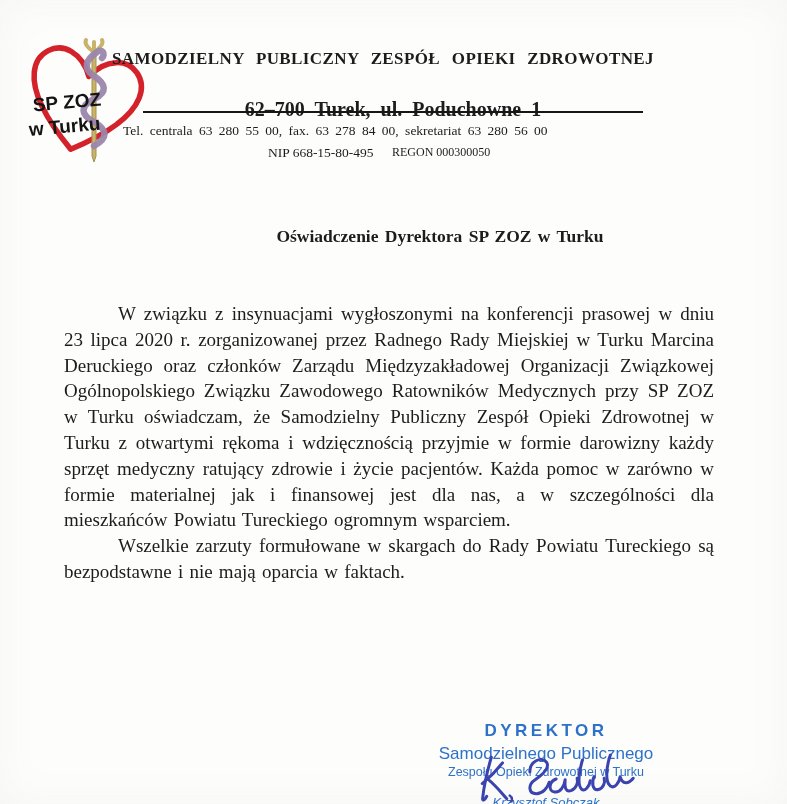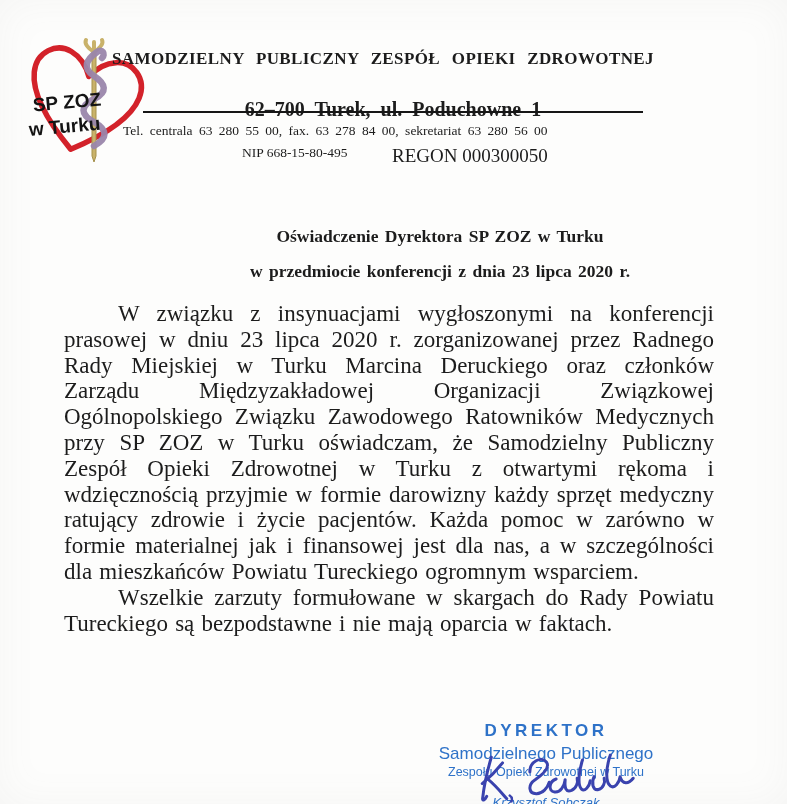--- a/index.html
+++ b/index.html
@@ -42,7 +42,7 @@
     position:absolute;top:123px;left:123px;width:540px;
     text-align:left;font-size:13.5px;word-spacing:3px;white-space:nowrap;
   }
-  .nip{position:absolute;top:145px;left:242px;font-size:13.5px;}
+  .nip{position:absolute;top:145px;left:268px;font-size:13.5px;}
   .regon{position:absolute;top:145px;left:392px;font-size:19px;}
 
   

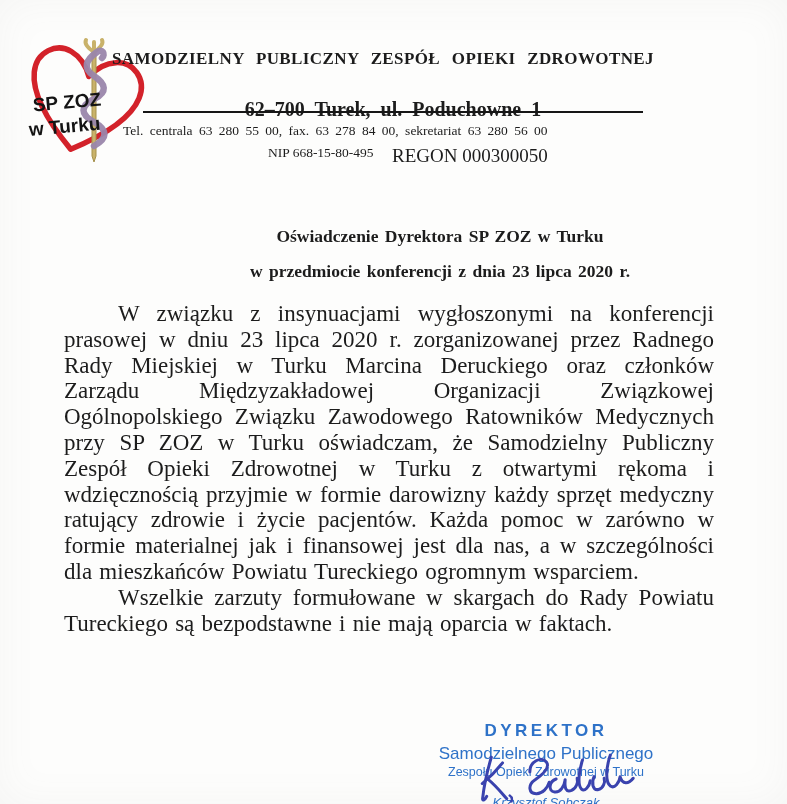--- a/index.html
+++ b/index.html
@@ -43,7 +43,7 @@
     text-align:left;font-size:13.5px;word-spacing:3px;white-space:nowrap;
   }
   .nip{position:absolute;top:145px;left:268px;font-size:13.5px;}
-  .regon{position:absolute;top:145px;left:392px;font-size:19px;}
+  .regon{position:absolute;top:145px;left:392px;font-size:12px;}
 
   
   .doc-title{

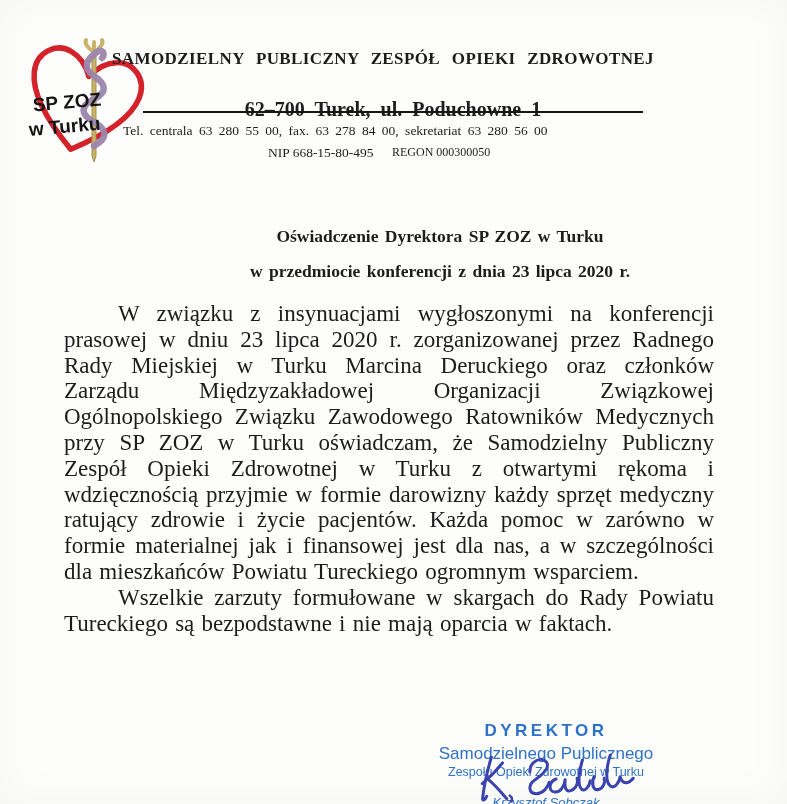--- a/index.html
+++ b/index.html
@@ -107,7 +107,6 @@
 
   <div class="doc-title">
     <span class="t-line">Oświadczenie Dyrektora SP ZOZ w Turku</span>
-    <span class="t-line">w przedmiocie konferencji z dnia 23 lipca 2020 r.</span>
   </div>
 
   <div class="body-text">

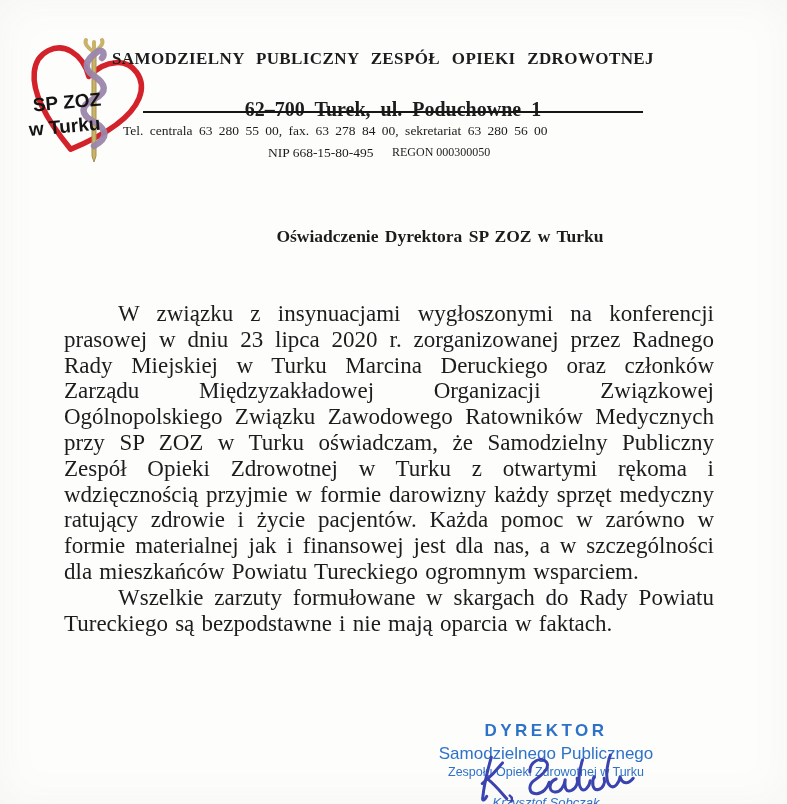--- a/index.html
+++ b/index.html
@@ -55,7 +55,7 @@
   
   .body-text{
     position:absolute;top:301px;left:64px;width:650px;
-    font-size:23px;line-height:25.8px;
+    font-size:19px;line-height:25.8px;
     text-align:justify;word-spacing:1.5px;
   }
   .body-text p{text-indent:54px;margin:0;}

